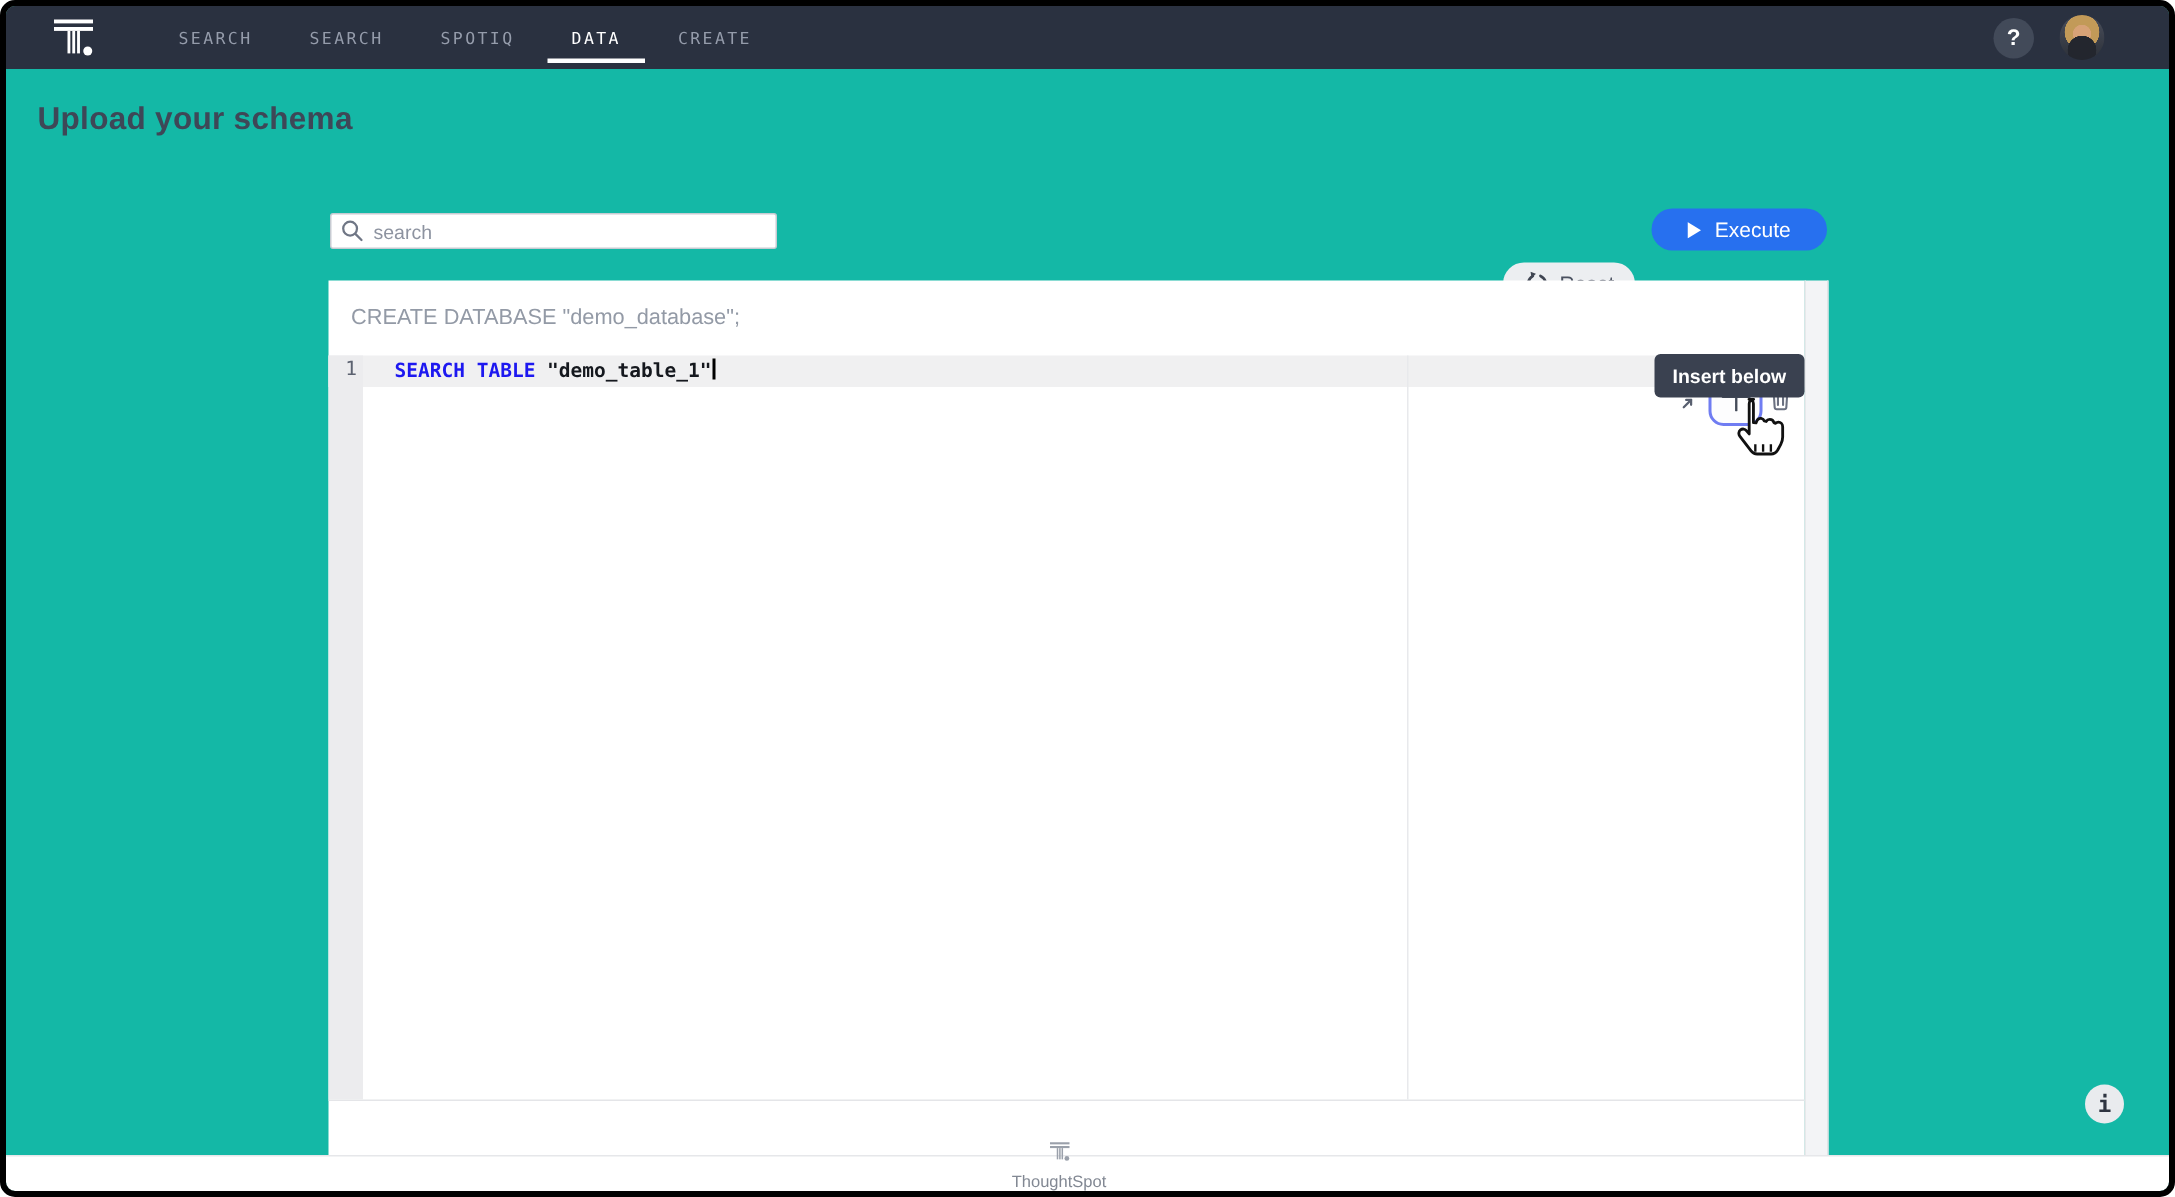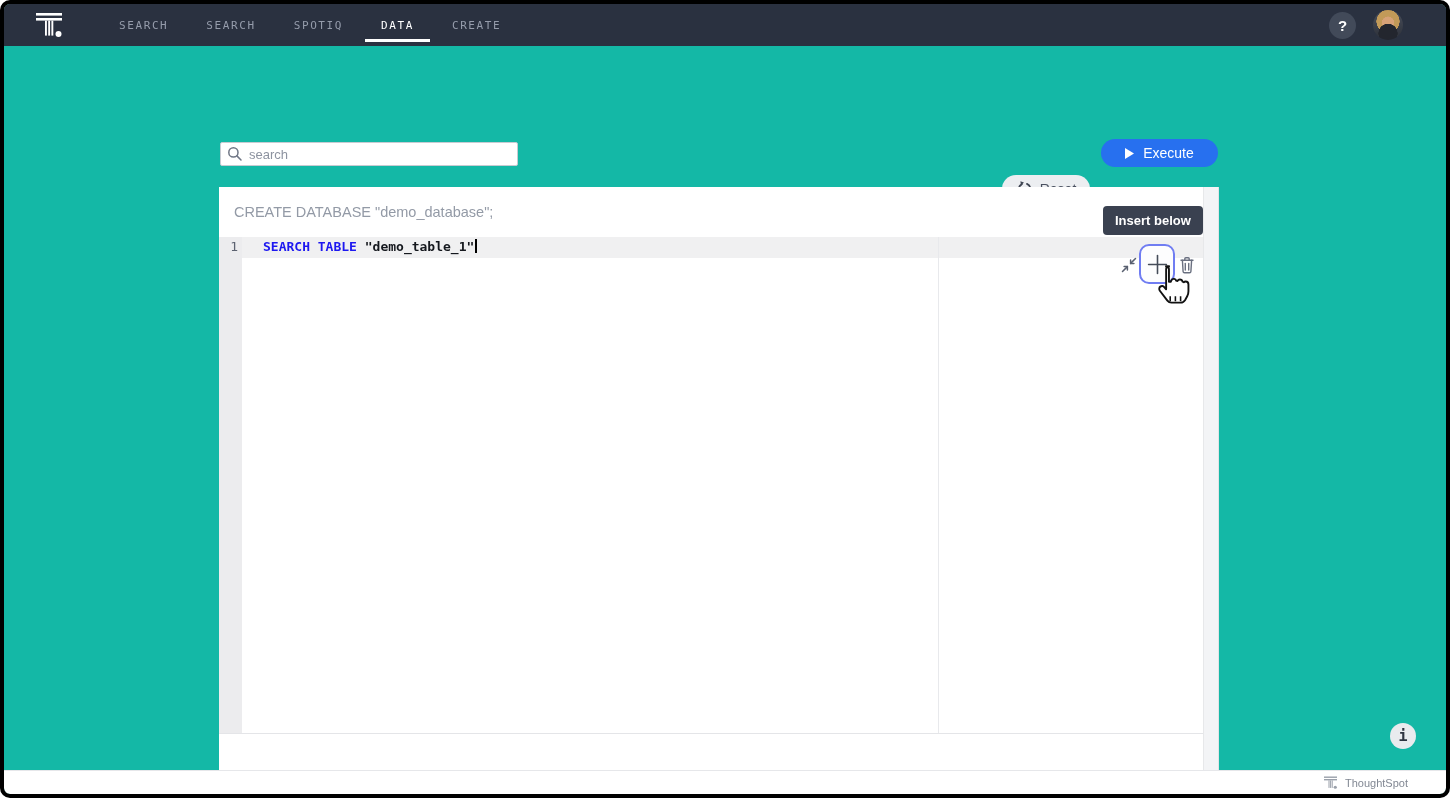--- a/index.html
+++ b/index.html
@@ -111,6 +111,7 @@
     <div class="avatar"></div>
   </div>
 
+  <div class="page-title">Upload your schema</div>
 
   <div class="search-box">
     <span style="display:flex">

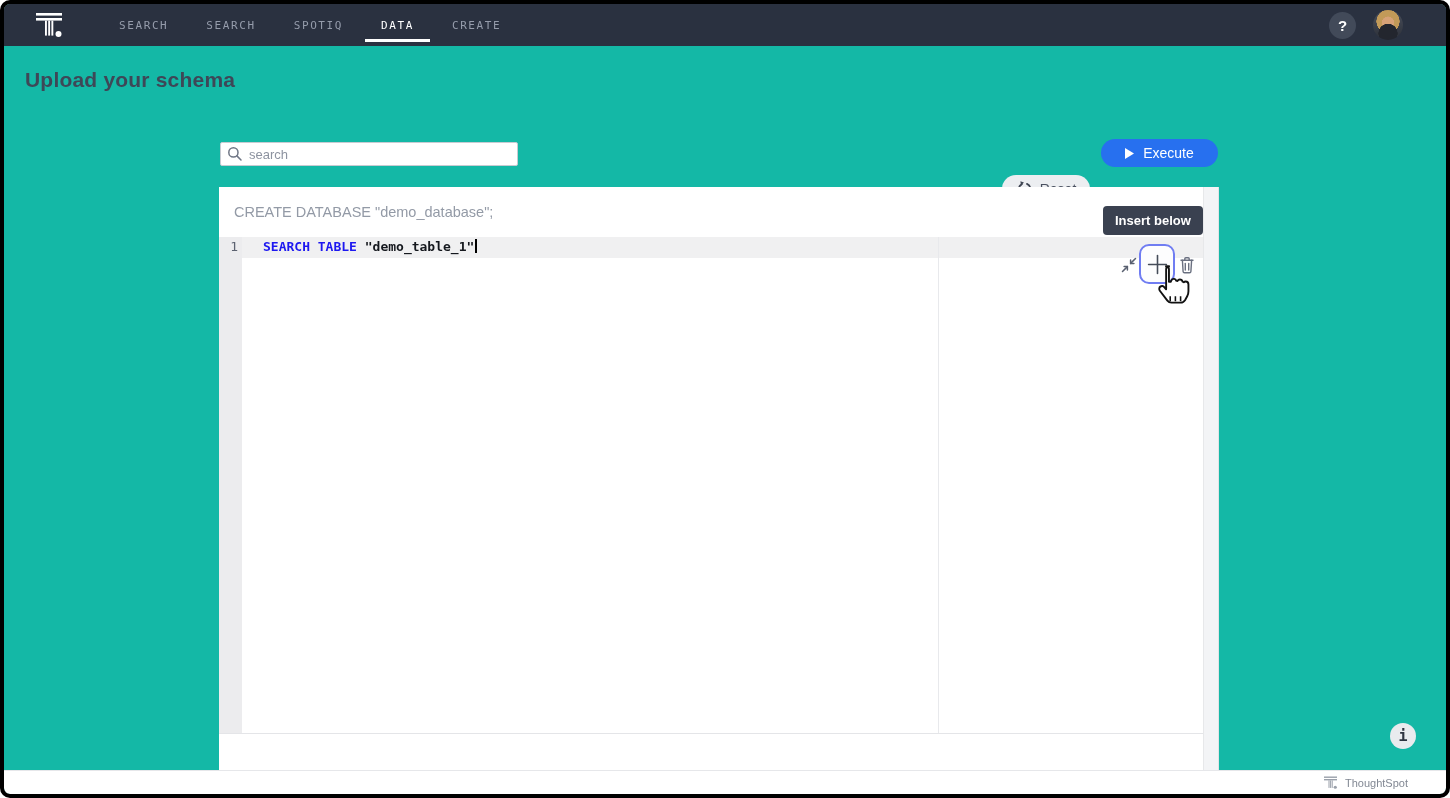--- a/index.html
+++ b/index.html
@@ -69,7 +69,7 @@
   .insert-btn { left:1135px; top:240px; width:36px; height:40px; border:2px solid #707df2; border-radius:10px; background:#fdfdfe; }
   .delete-btn { left:1172px; top:249px; width:22px; height:24px; }
 
-  .tooltip { position:absolute; left:1099px; top:202px; height:29px; padding:0 12px; background:#3a4150; border-radius:4px;
+  .tooltip { position:absolute; left:1099px; top:232px; height:29px; padding:0 12px; background:#3a4150; border-radius:4px;
              color:#fff; font-size:13px; font-weight:bold; display:flex; align-items:center; z-index:20; }
 
   .hand-cursor { position:absolute; left:1148px; top:260px; width:38px; height:44px; z-index:30; pointer-events:none; }

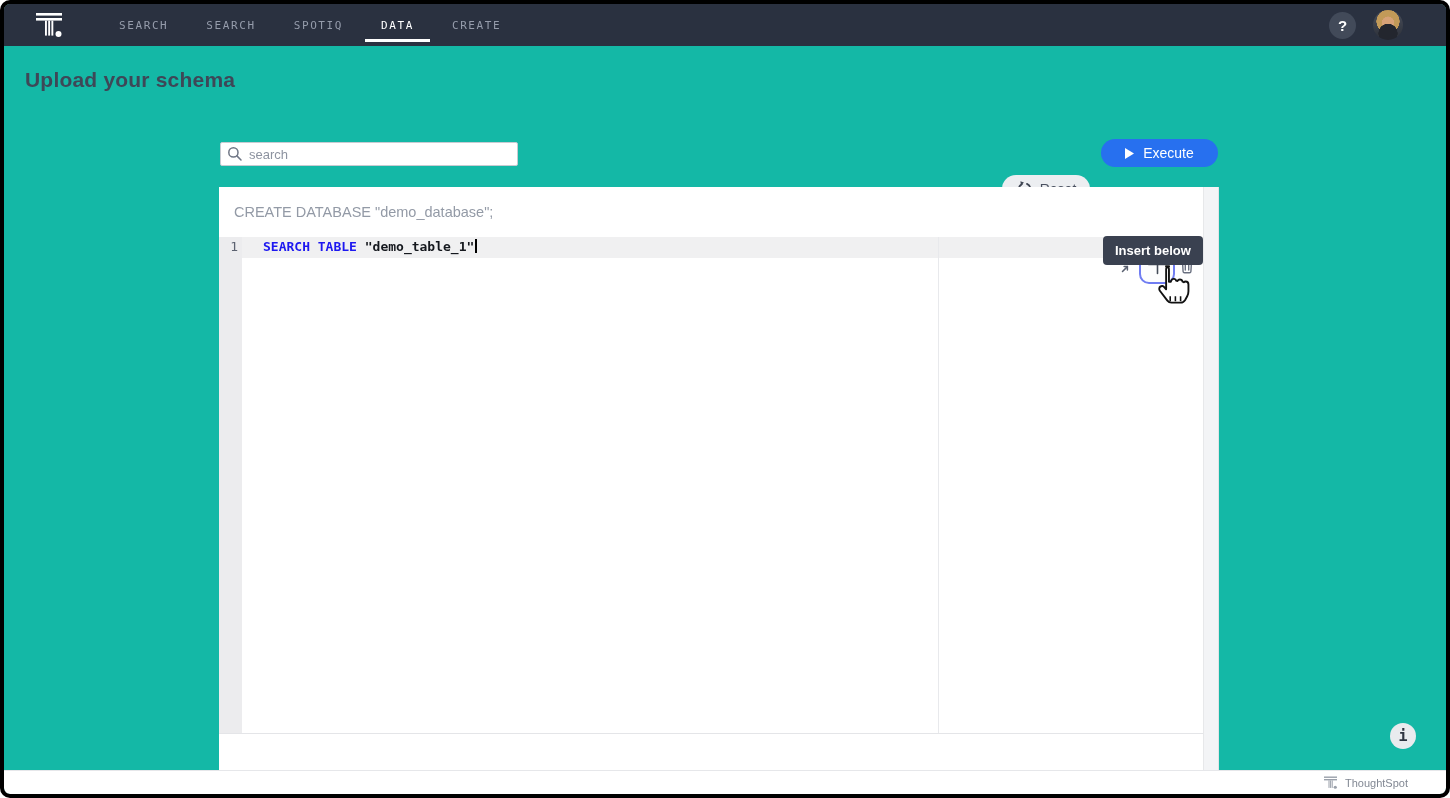--- a/index.html
+++ b/index.html
@@ -79,7 +79,7 @@
               display:flex; align-items:center; justify-content:center; cursor:pointer;
               font-family:"DejaVu Sans Mono", monospace; font-size:15px; font-weight:bold; color:#2e3440; }
   .footer { position:absolute; left:0; right:0; top:766px; bottom:0; background:#fff; border-top:1px solid #e6e7ea;
-            display:flex; align-items:center; justify-content:flex-end; padding-right:38px; gap:7px; }
+            display:flex; align-items:center; justify-content:flex-end; padding-right:38px; gap:7px;flex-direction:column; }
   .footer-brand { font-size:11px; color:#82889300; color:#828893; }
 </style>
 </head>

